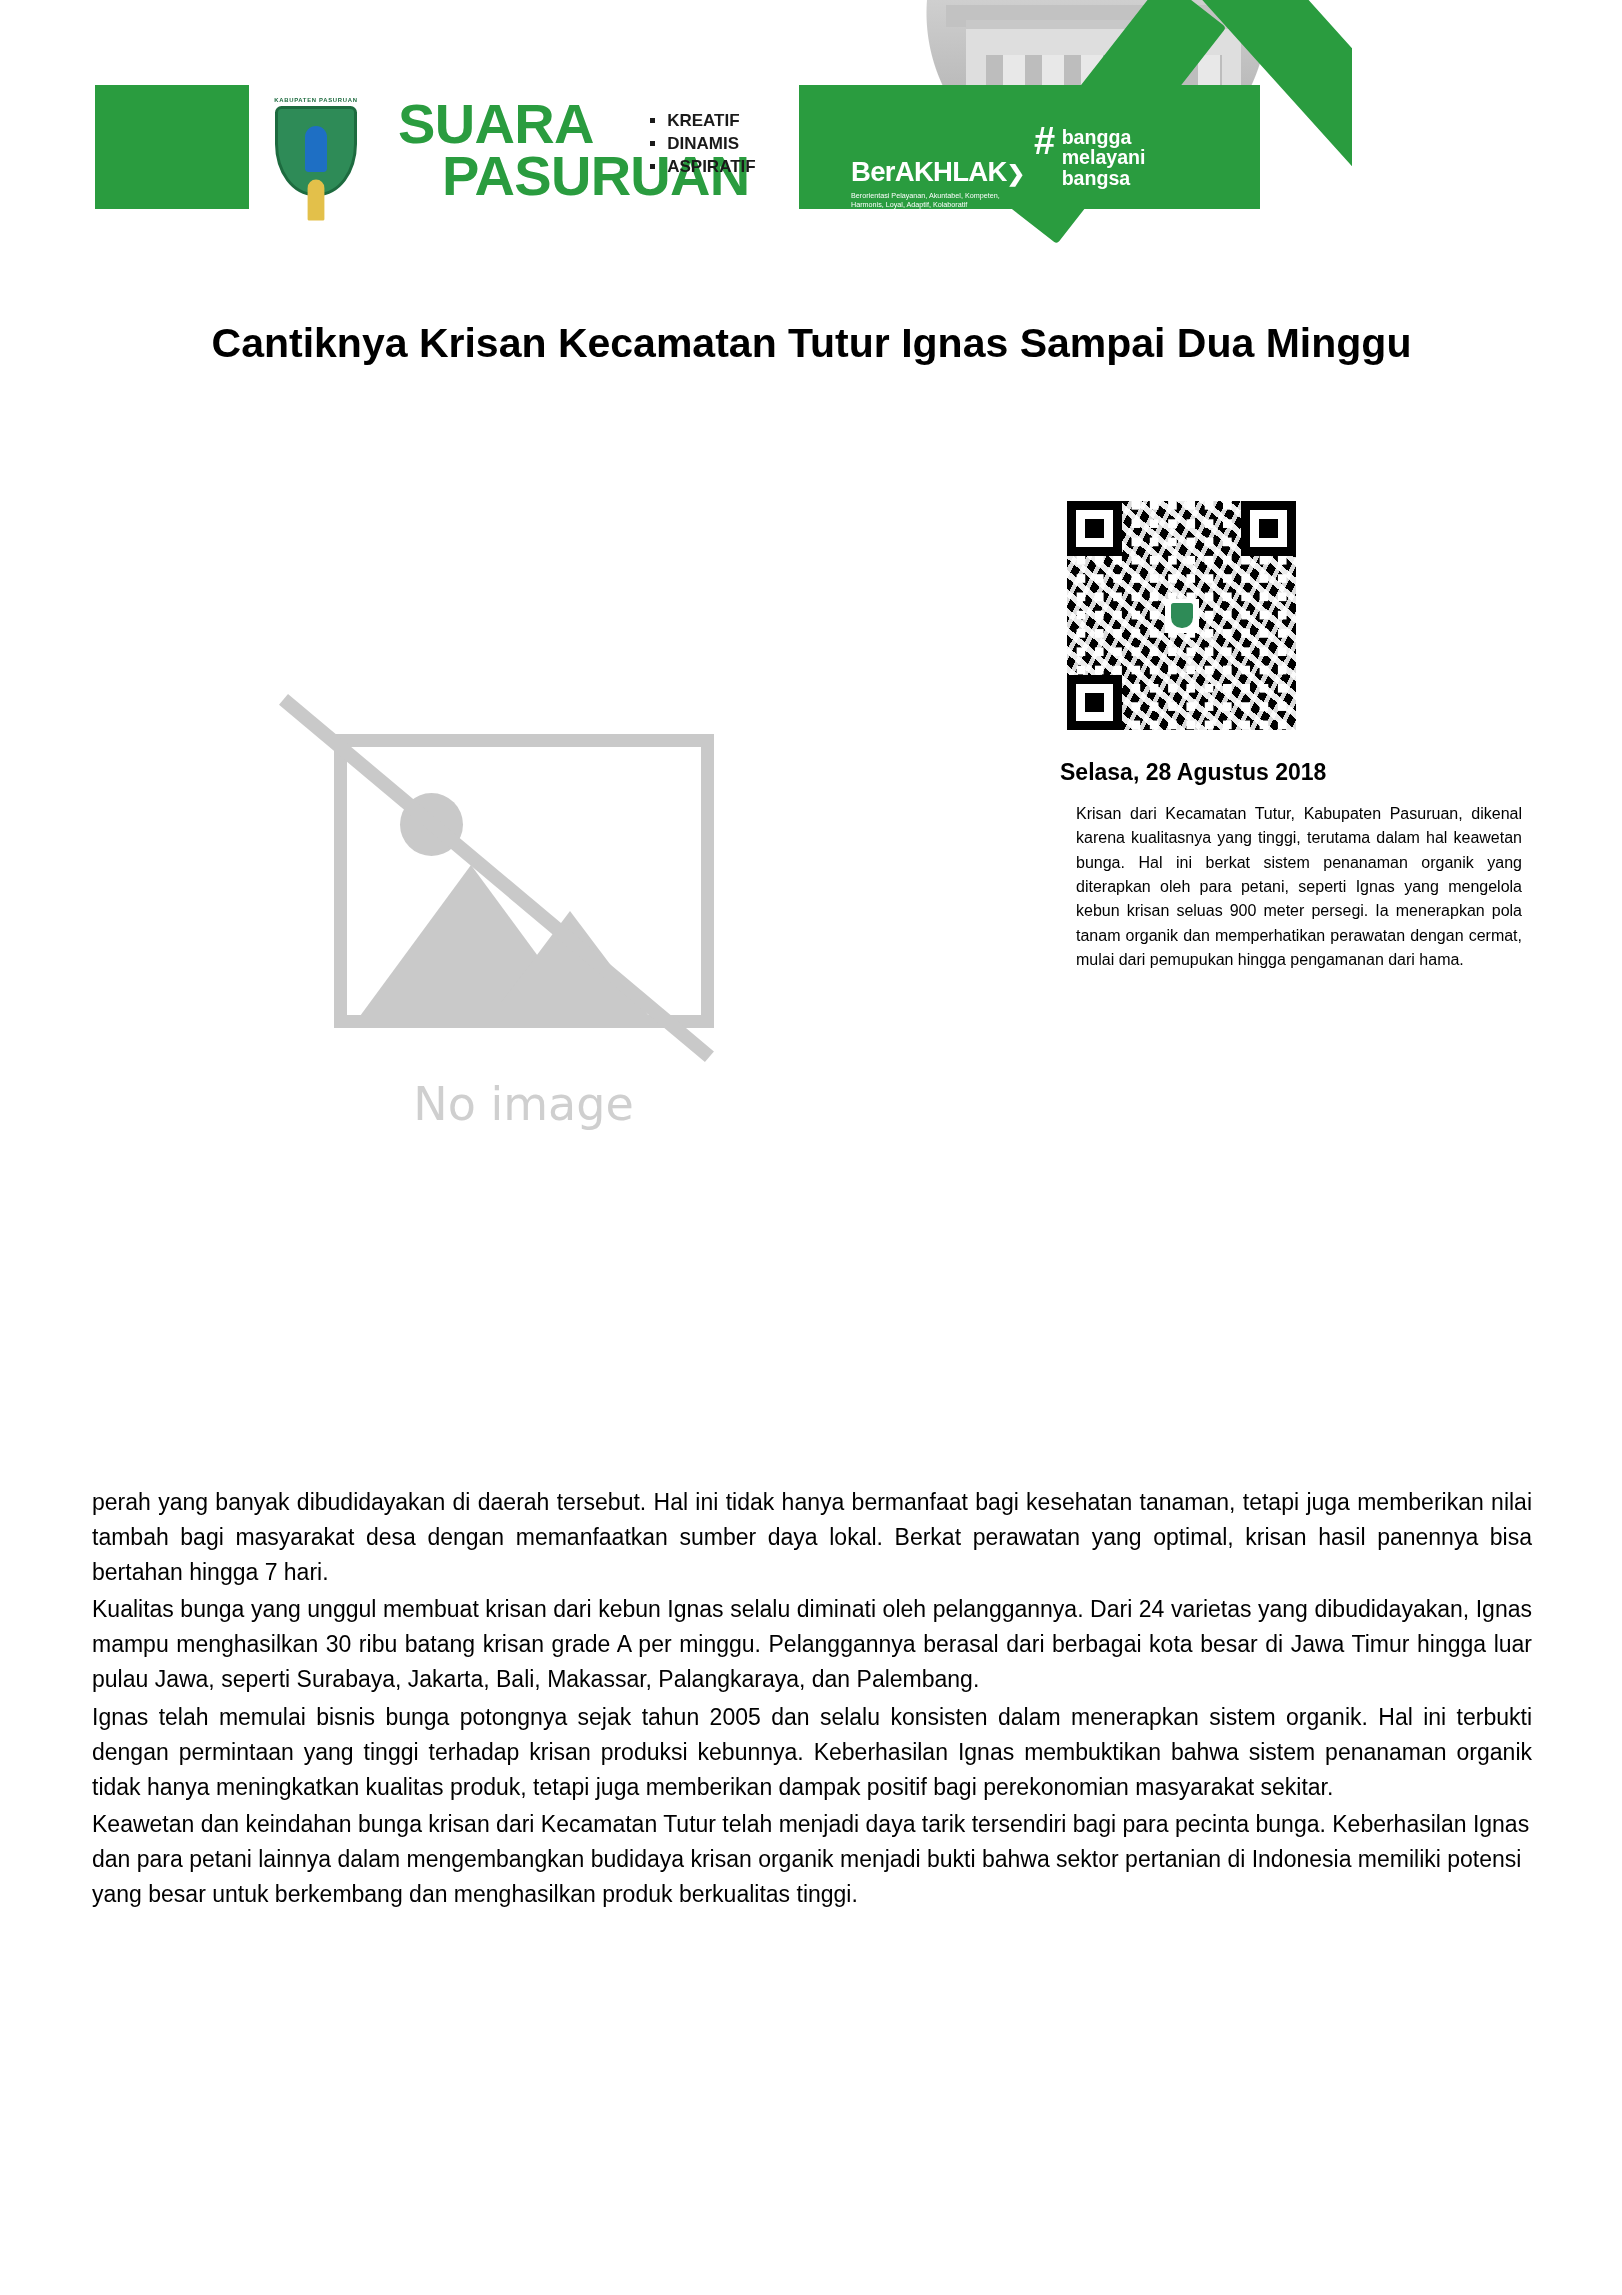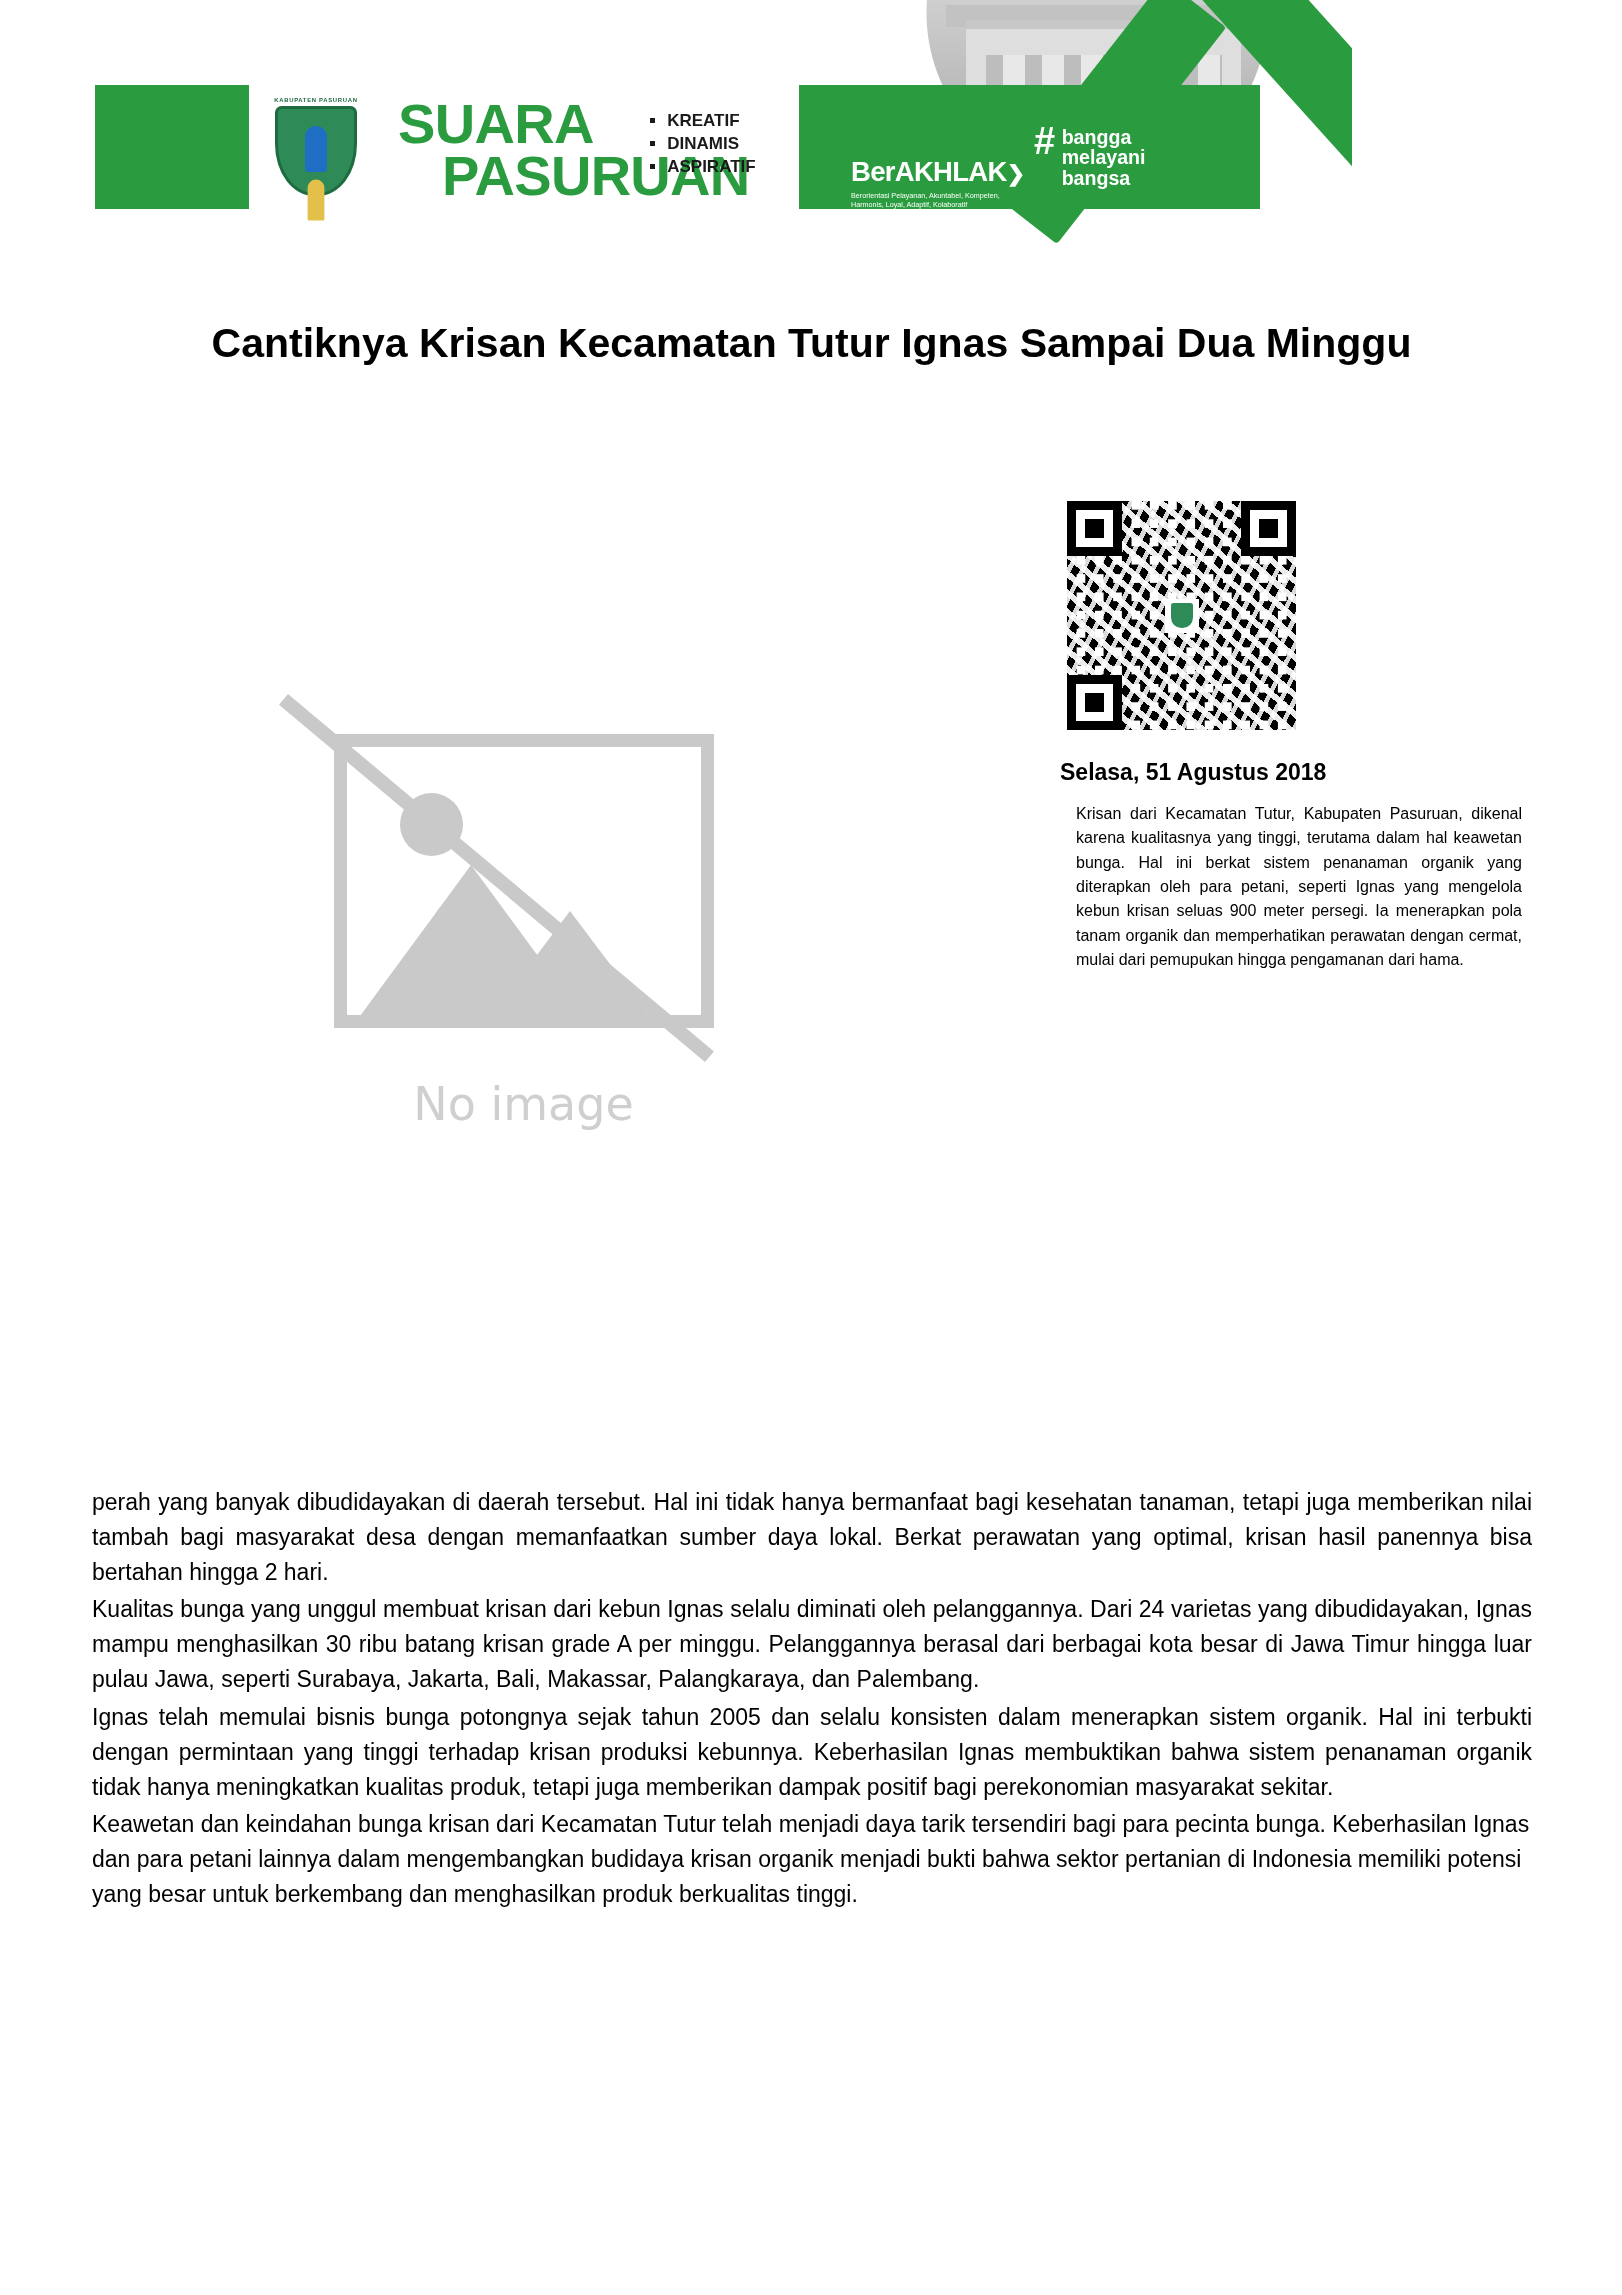--- a/index.html
+++ b/index.html
@@ -502,7 +502,7 @@
 </div>
 
 <div class="right-col">
-  <div class="date">Selasa, 51 Agustus 2018</div>
+  <div class="date">Selasa, 28 Agustus 2018</div>
   <p>Krisan dari Kecamatan Tutur, Kabupaten Pasuruan, dikenal karena kualitasnya yang tinggi, terutama dalam hal keawetan bunga. Hal ini berkat sistem penanaman organik yang diterapkan oleh para petani, seperti Ignas yang mengelola kebun krisan seluas 900 meter persegi. Ia menerapkan pola tanam organik dan memperhatikan perawatan dengan cermat, mulai dari pemupukan hingga pengamanan dari hama.</p>
 </div>
 

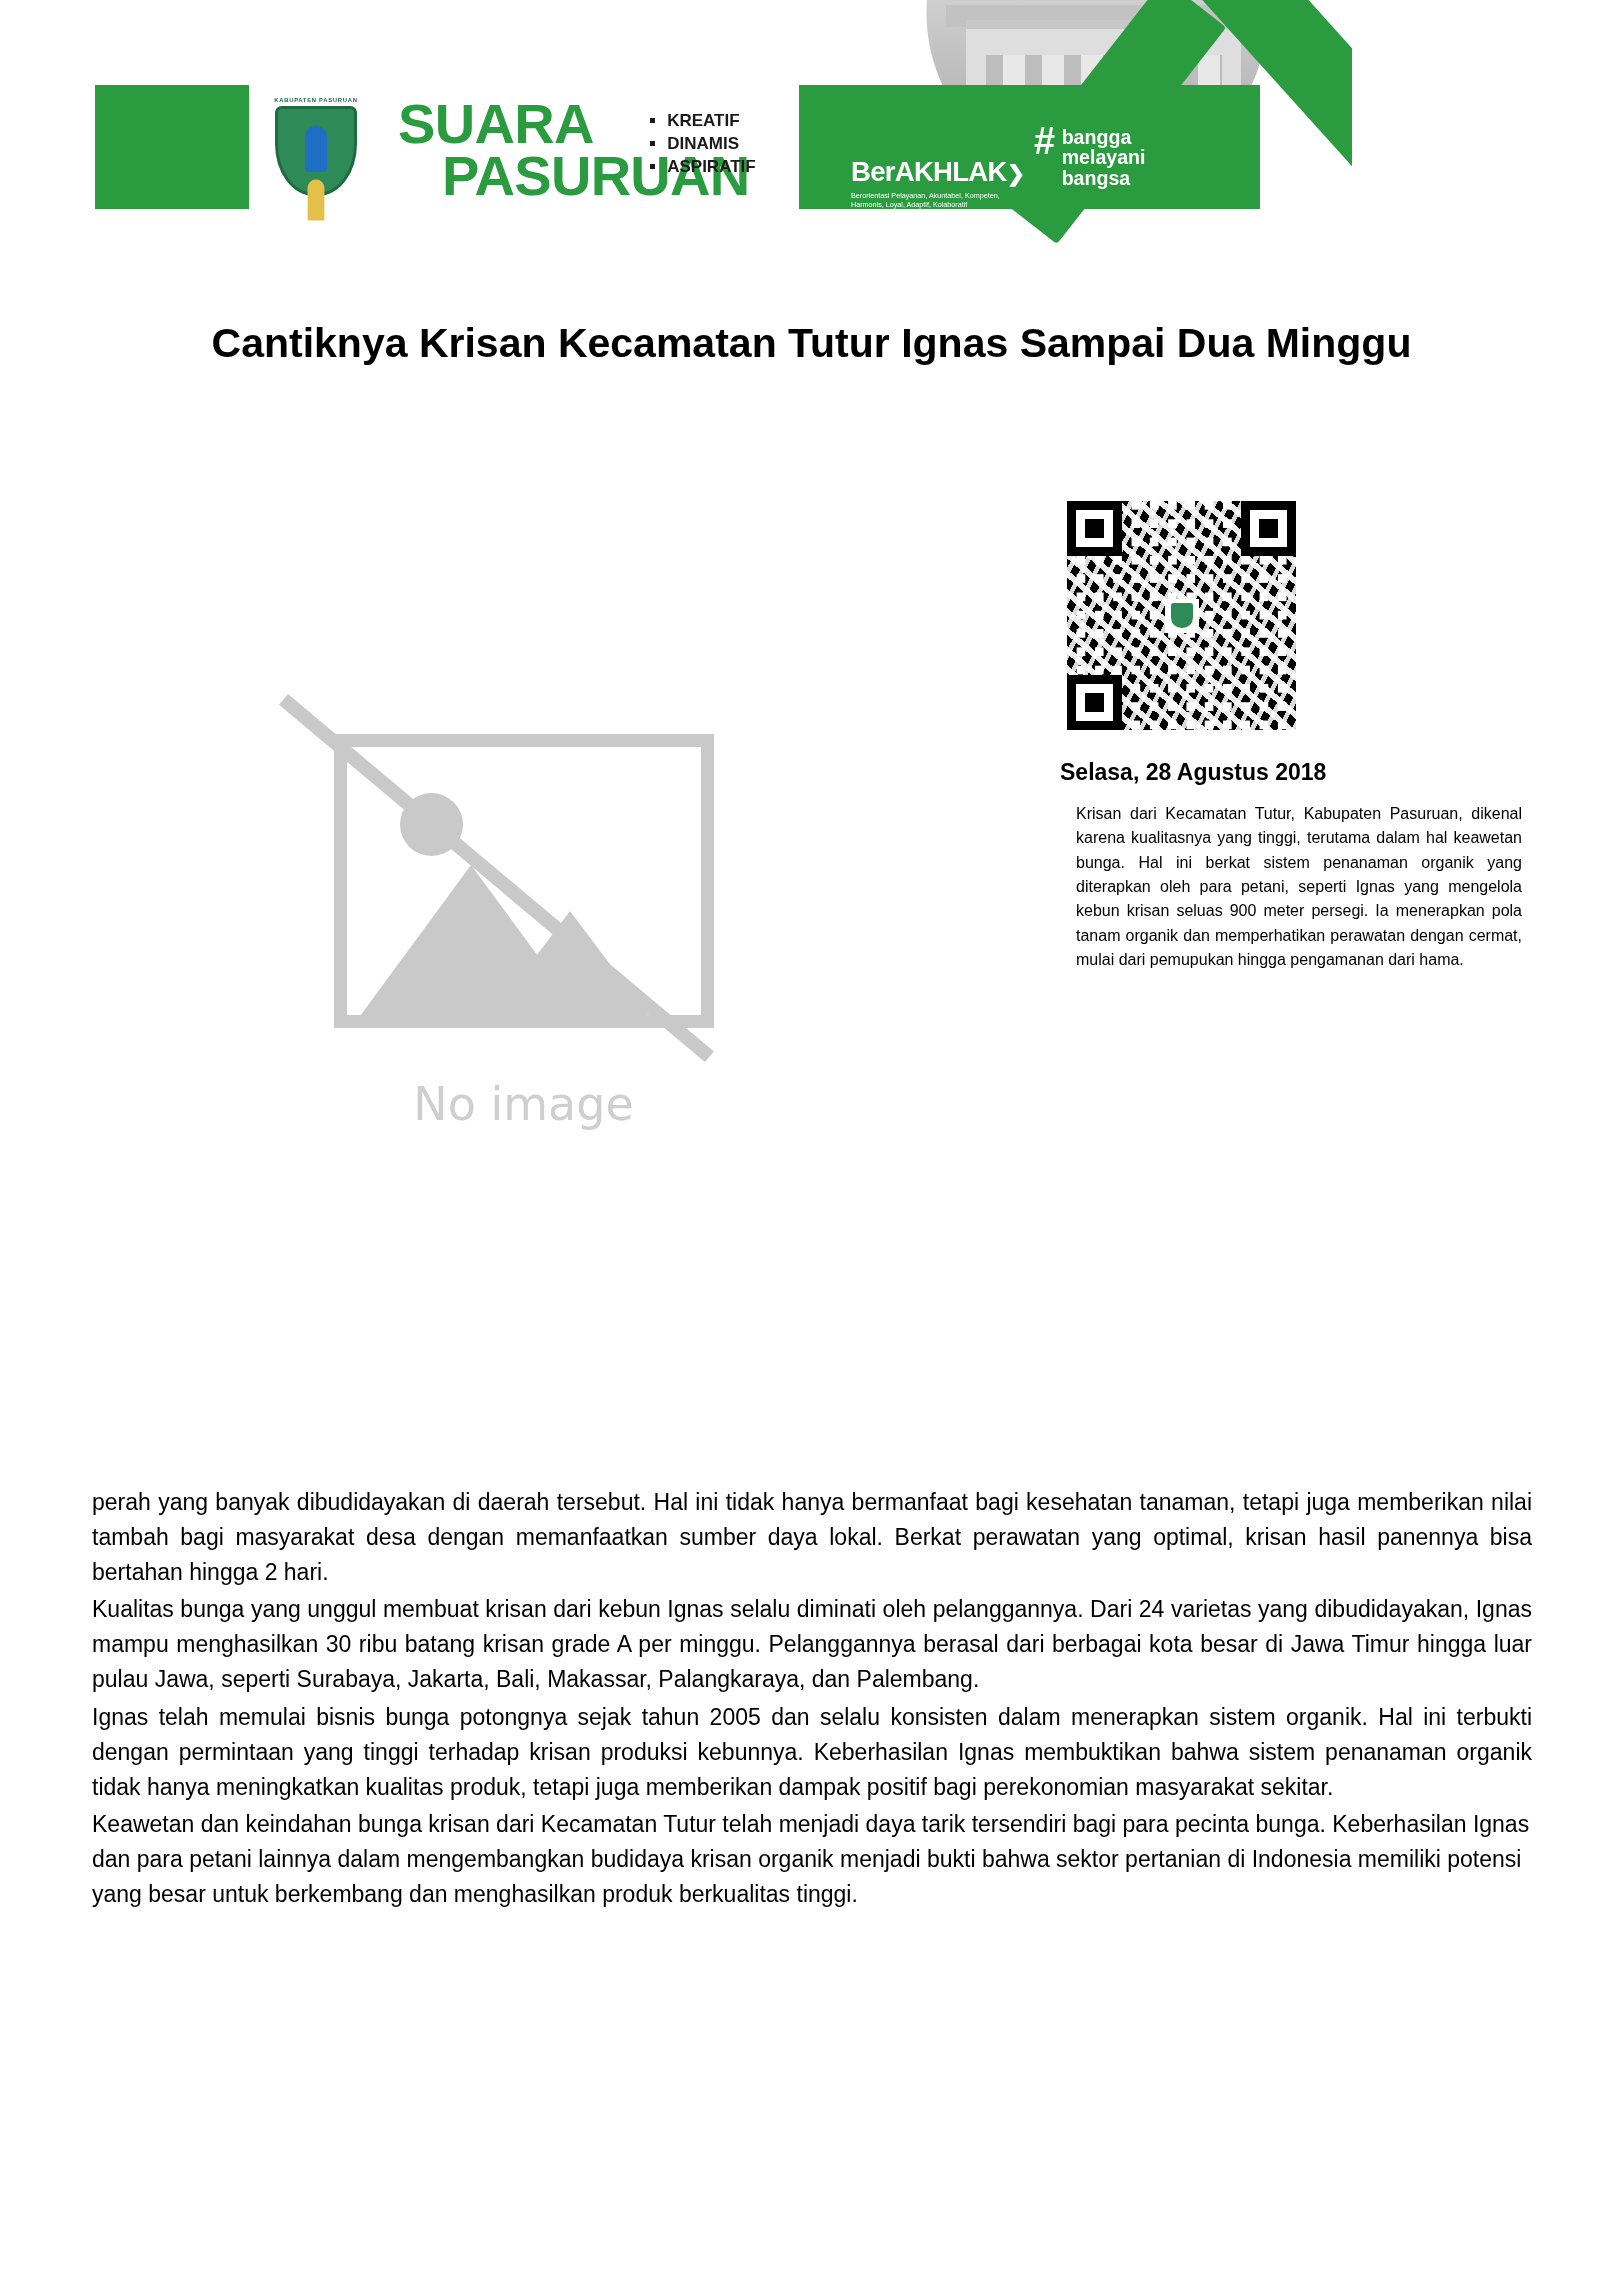--- a/index.html
+++ b/index.html
@@ -507,7 +507,7 @@
 </div>
 
 <div class="body-text">
-  <p>perah yang banyak dibudidayakan di daerah tersebut. Hal ini tidak hanya bermanfaat bagi kesehatan tanaman, tetapi juga memberikan nilai tambah bagi masyarakat desa dengan memanfaatkan sumber daya lokal. Berkat perawatan yang optimal, krisan hasil panennya bisa bertahan hingga 2 hari.</p>
+  <p>perah yang banyak dibudidayakan di daerah tersebut. Hal ini tidak hanya bermanfaat bagi kesehatan tanaman, tetapi juga memberikan nilai tambah bagi masyarakat desa dengan memanfaatkan sumber daya lokal. Berkat perawatan yang optimal, krisan hasil panennya bisa bertahan hingga 7 hari.</p>
   <p>Kualitas bunga yang unggul membuat krisan dari kebun Ignas selalu diminati oleh pelanggannya. Dari 24 varietas yang dibudidayakan, Ignas mampu menghasilkan 30 ribu batang krisan grade A per minggu. Pelanggannya berasal dari berbagai kota besar di Jawa Timur hingga luar pulau Jawa, seperti Surabaya, Jakarta, Bali, Makassar, Palangkaraya, dan Palembang.</p>
   <p>Ignas telah memulai bisnis bunga potongnya sejak tahun 2005 dan selalu konsisten dalam menerapkan sistem organik. Hal ini terbukti dengan permintaan yang tinggi terhadap krisan produksi kebunnya. Keberhasilan Ignas membuktikan bahwa sistem penanaman organik tidak hanya meningkatkan kualitas produk, tetapi juga memberikan dampak positif bagi perekonomian masyarakat sekitar.</p>
   <p class="last">Keawetan dan keindahan bunga krisan dari Kecamatan Tutur telah menjadi daya tarik tersendiri bagi para pecinta bunga. Keberhasilan Ignas dan para petani lainnya dalam mengembangkan budidaya krisan organik menjadi bukti bahwa sektor pertanian di Indonesia memiliki potensi yang besar untuk berkembang dan menghasilkan produk berkualitas tinggi.</p>

